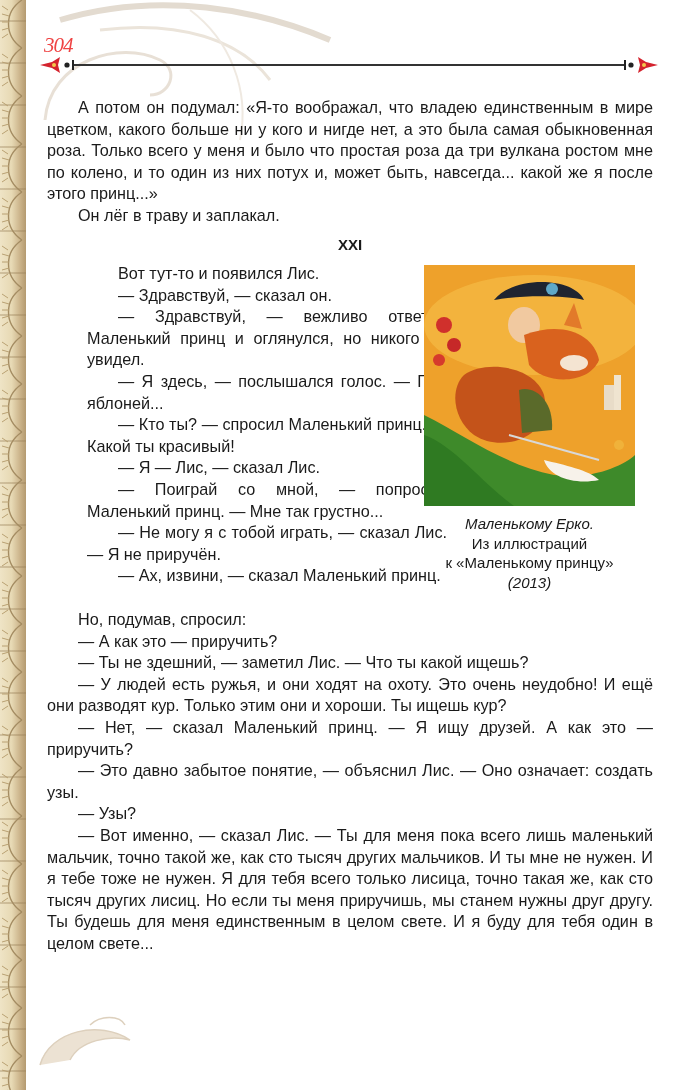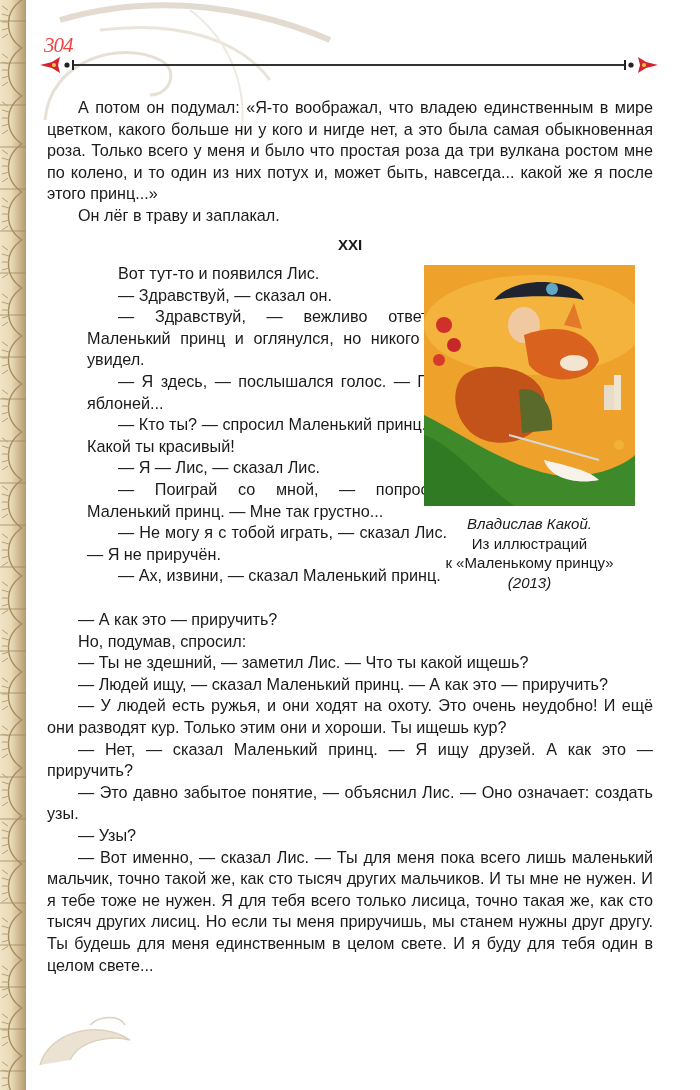--- a/index.html
+++ b/index.html
@@ -136,7 +136,7 @@
     </svg>
   </div>
   <div class="caption">
-    <div class="author">Владислав Какой.</div>
+    <div class="author">Маленькому Ерко.</div>
     <div>Из иллюстраций</div>
     <div>к «Маленькому принцу»</div>
     <div class="year">(2013)</div>

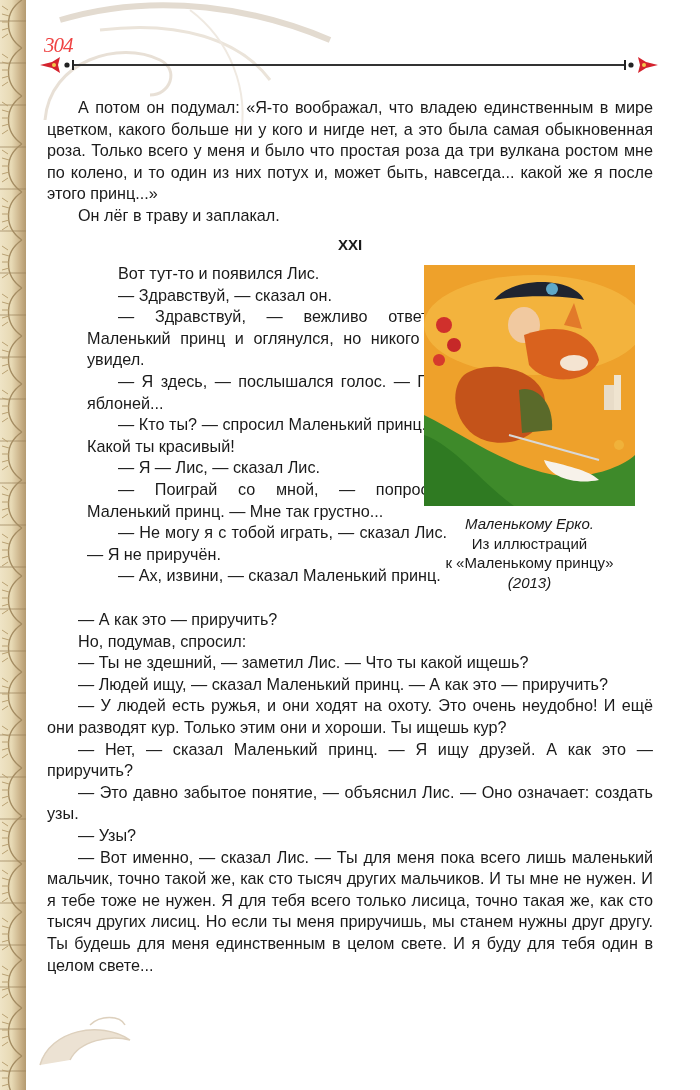--- a/index.html
+++ b/index.html
@@ -144,8 +144,8 @@
 </div>
 
 <div class="text-block" style="top:609px;">
+  <p>Но, подумав, спросил:</p>
   <p>— А как это — приручить?</p>
-  <p>Но, подумав, спросил:</p>
   <p>— Ты не здешний, — заметил Лис. — Что ты какой ищешь?</p>
   <p>— Людей ищу, — сказал Маленький принц. — А как это — приручить?</p>
   <p>— У людей есть ружья, и они ходят на охоту. Это очень неудобно! И ещё они разводят кур. Только этим они и хороши. Ты ищешь кур?</p>

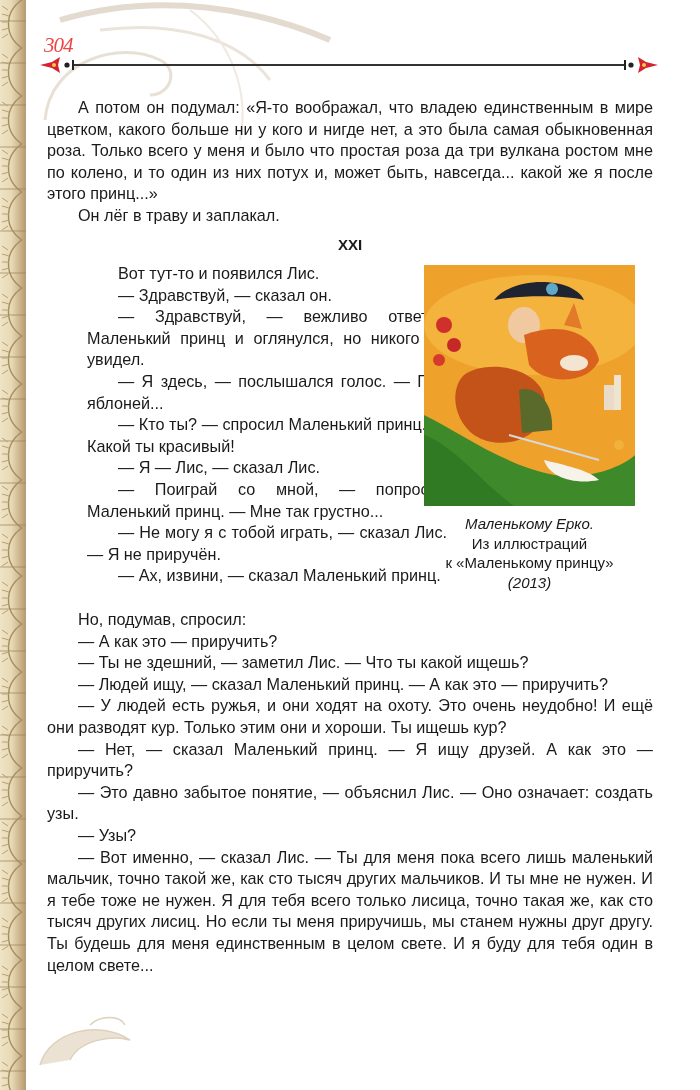--- a/index.html
+++ b/index.html
@@ -147,7 +147,6 @@
   <p>Но, подумав, спросил:</p>
   <p>— А как это — приручить?</p>
   <p>— Ты не здешний, — заметил Лис. — Что ты какой ищешь?</p>
-  <p>— Людей ищу, — сказал Маленький принц. — А как это — приручить?</p>
   <p>— У людей есть ружья, и они ходят на охоту. Это очень неудобно! И ещё они разводят кур. Только этим они и хороши. Ты ищешь кур?</p>
   <p>— Нет, — сказал Маленький принц. — Я ищу друзей. А как это — приручить?</p>
   <p>— Это давно забытое понятие, — объяснил Лис. — Оно означает: создать узы.</p>

